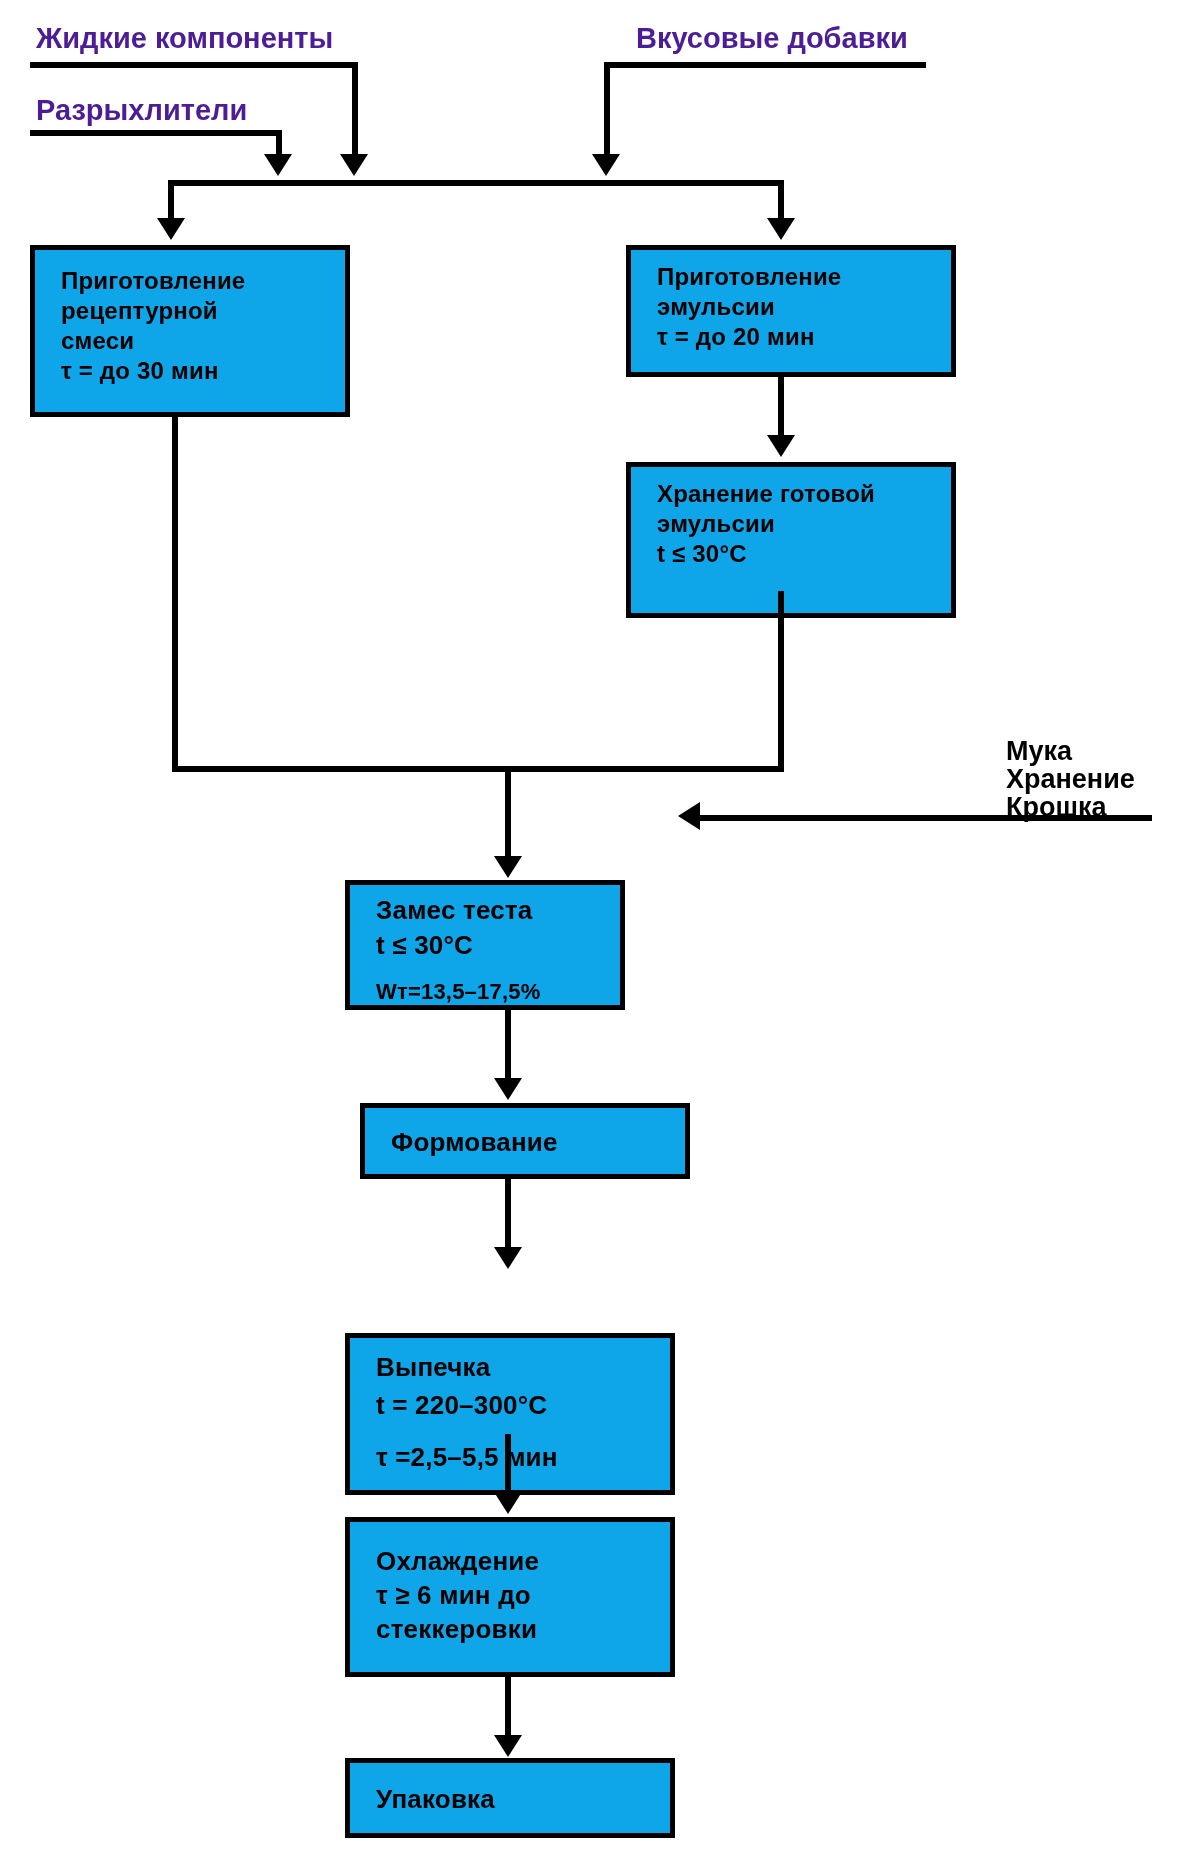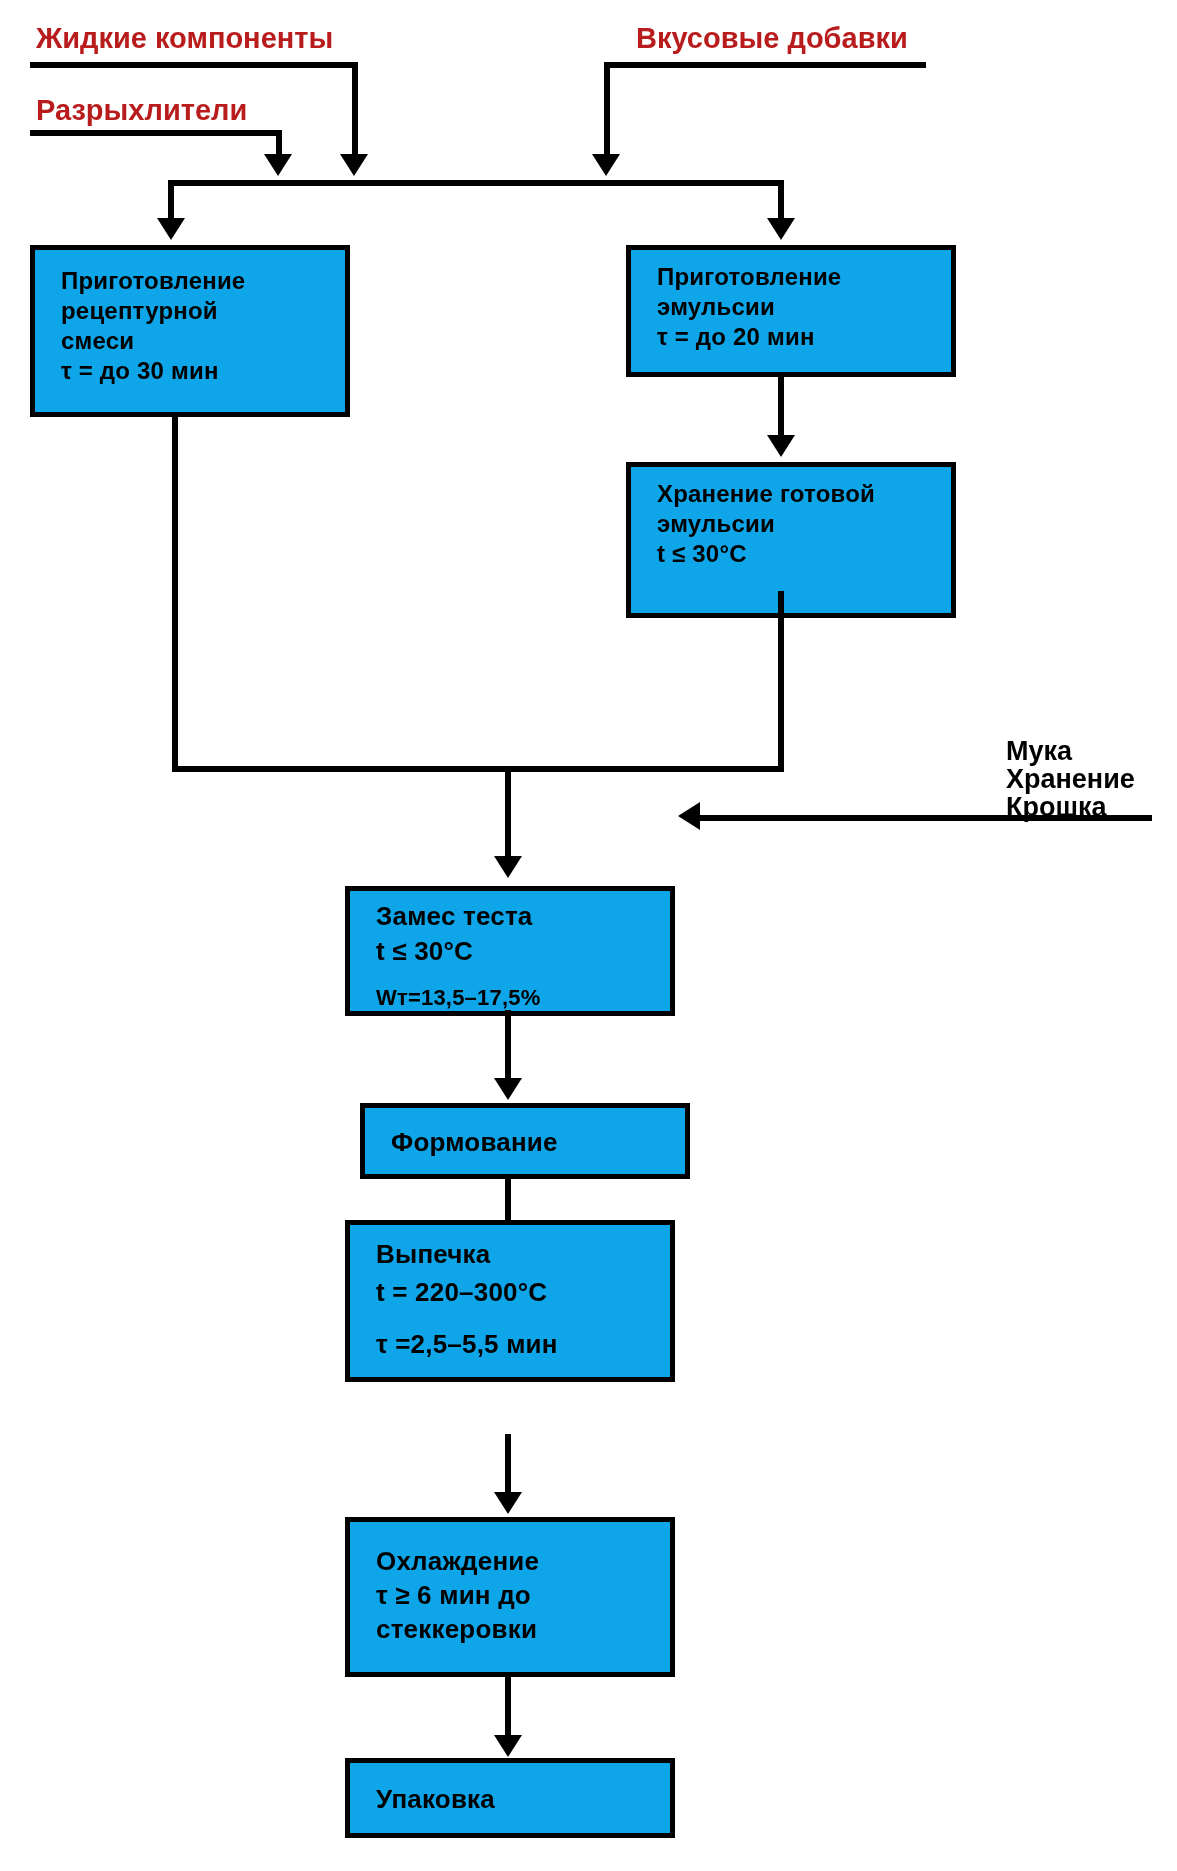--- a/index.html
+++ b/index.html
@@ -45,7 +45,7 @@
   .caption{
     position:absolute;
     font-weight:bold;
-    color:#b91c1c;
+    color:#4c1d95;
     white-space:pre;
   }
 

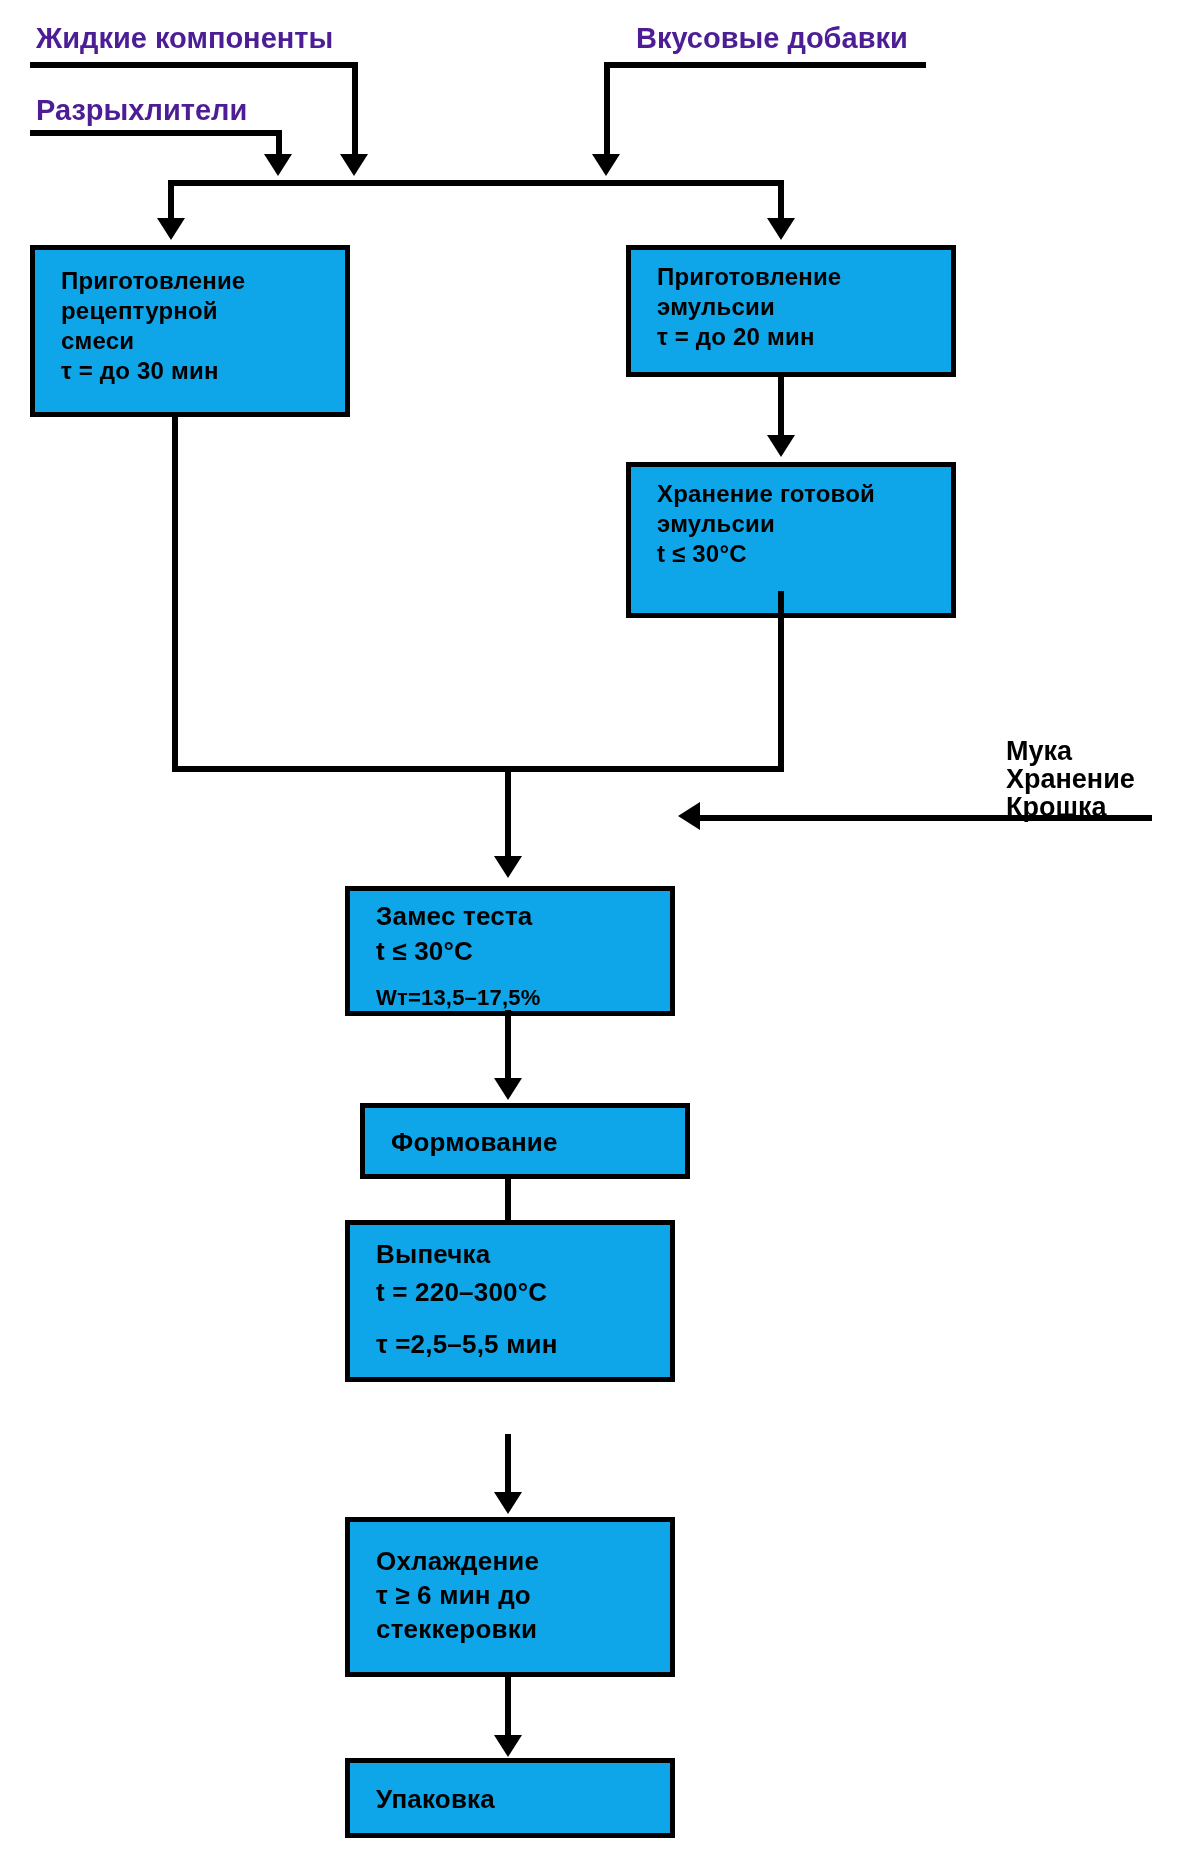--- a/index.html
+++ b/index.html
@@ -125,7 +125,7 @@
   <div class="hline" style="left:700px;top:815px;width:452px;"></div>
   <div class="arrow-left" style="left:678px;top:802px;"></div>
 
-  <div class="box" style="left:345px;top:880px;width:330px;height:130px;margin-top:6px;">
+  <div class="box" style="left:345px;top:880px;width:280px;height:130px;">
     <div class="txt" style="top:10px;font-size:26px;">Замес теста</div>
     <div class="txt" style="top:45px;font-size:26px;">t ≤ 30°C</div>
     <div class="txt" style="top:94px;font-size:22px;">Wт=13,5–17,5%</div>

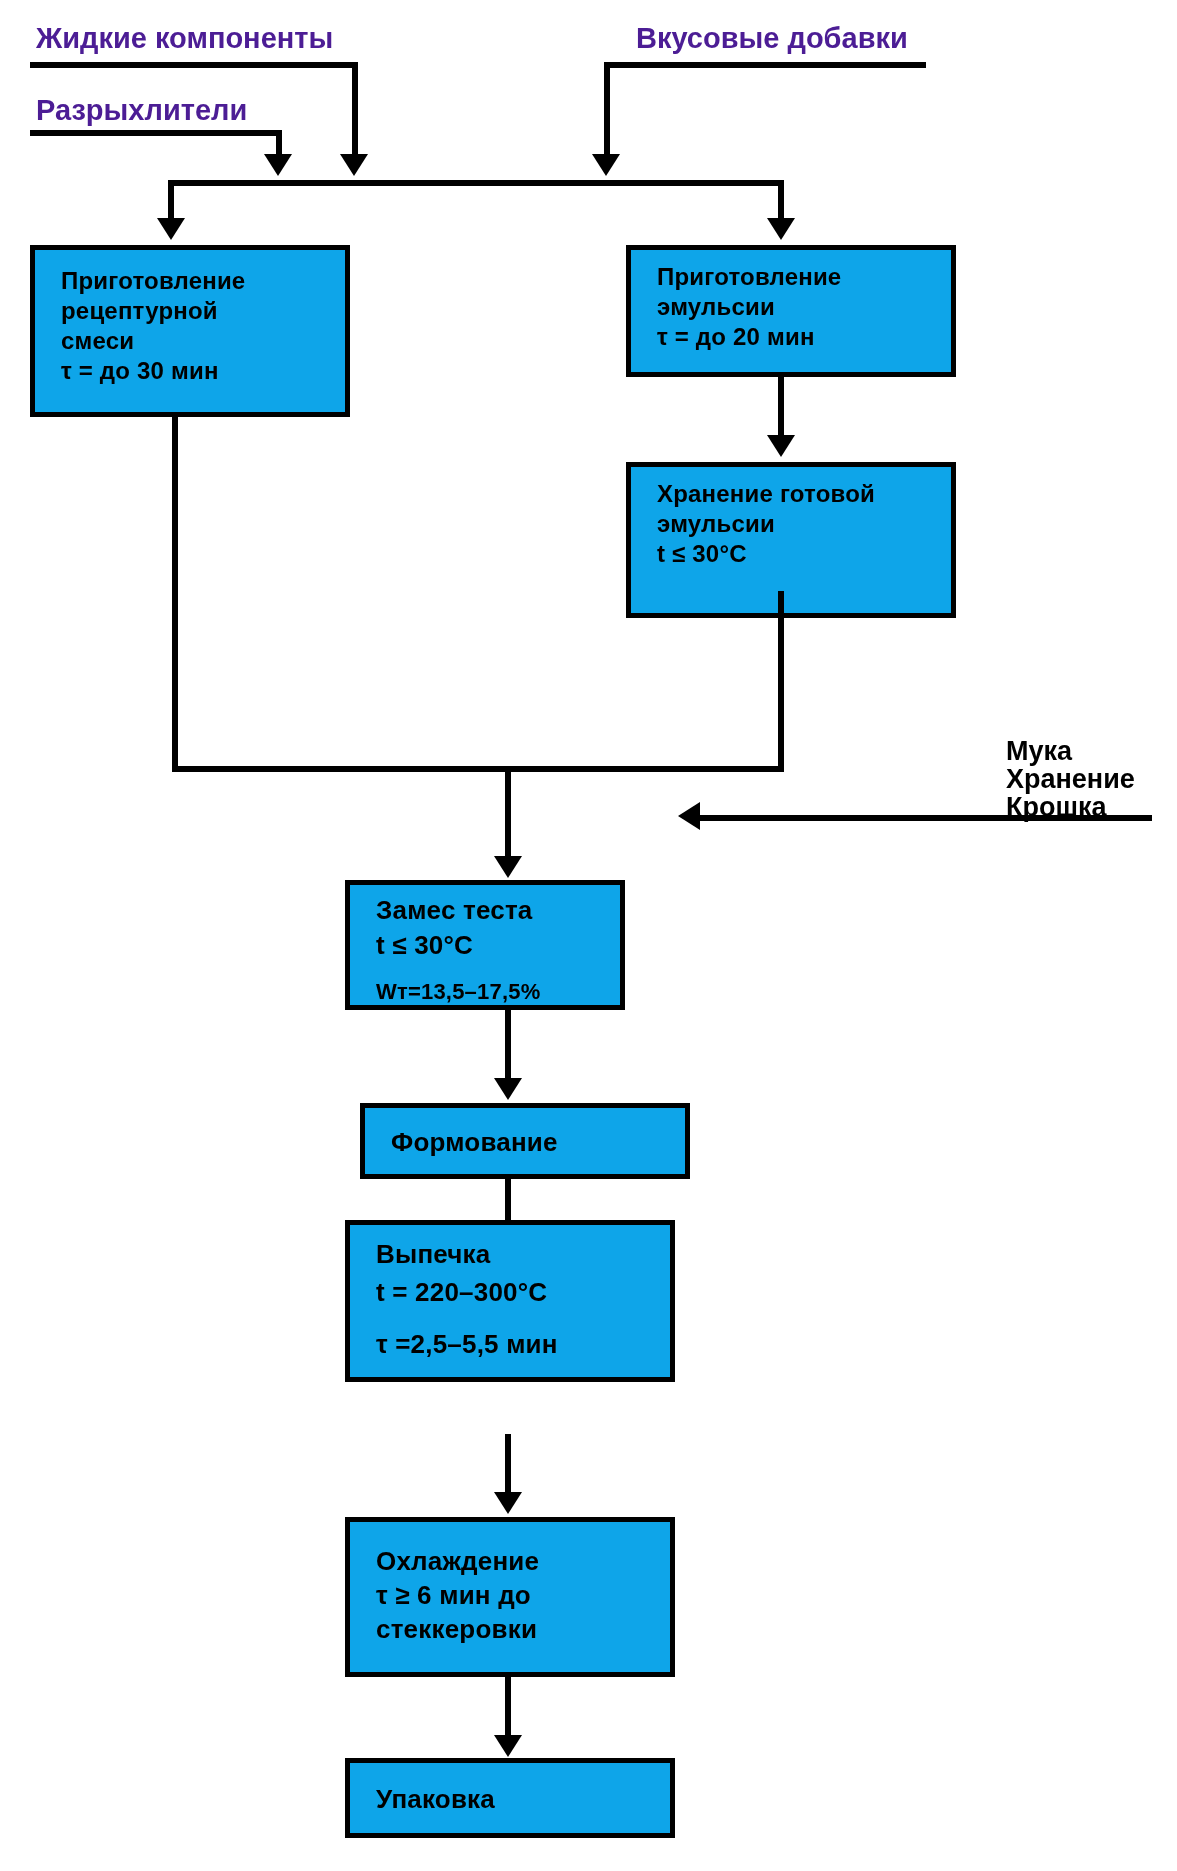--- a/index.html
+++ b/index.html
@@ -141,7 +141,7 @@
   <div class="vline" style="left:505px;top:1179px;height:68px;"></div>
   <div class="arrow-down" style="left:494px;top:1247px;"></div>
 
-  <div class="box" style="left:345px;top:1220px;width:330px;height:162px;">
+  <div class="box" style="left:345px;top:1333px;width:330px;height:162px;">
     <div class="txt" style="top:14px;font-size:26px;">Выпечка</div>
     <div class="txt" style="top:52px;font-size:26px;">t = 220–300°C</div>
     <div class="txt" style="top:104px;font-size:26px;">τ =2,5–5,5 мин</div>

